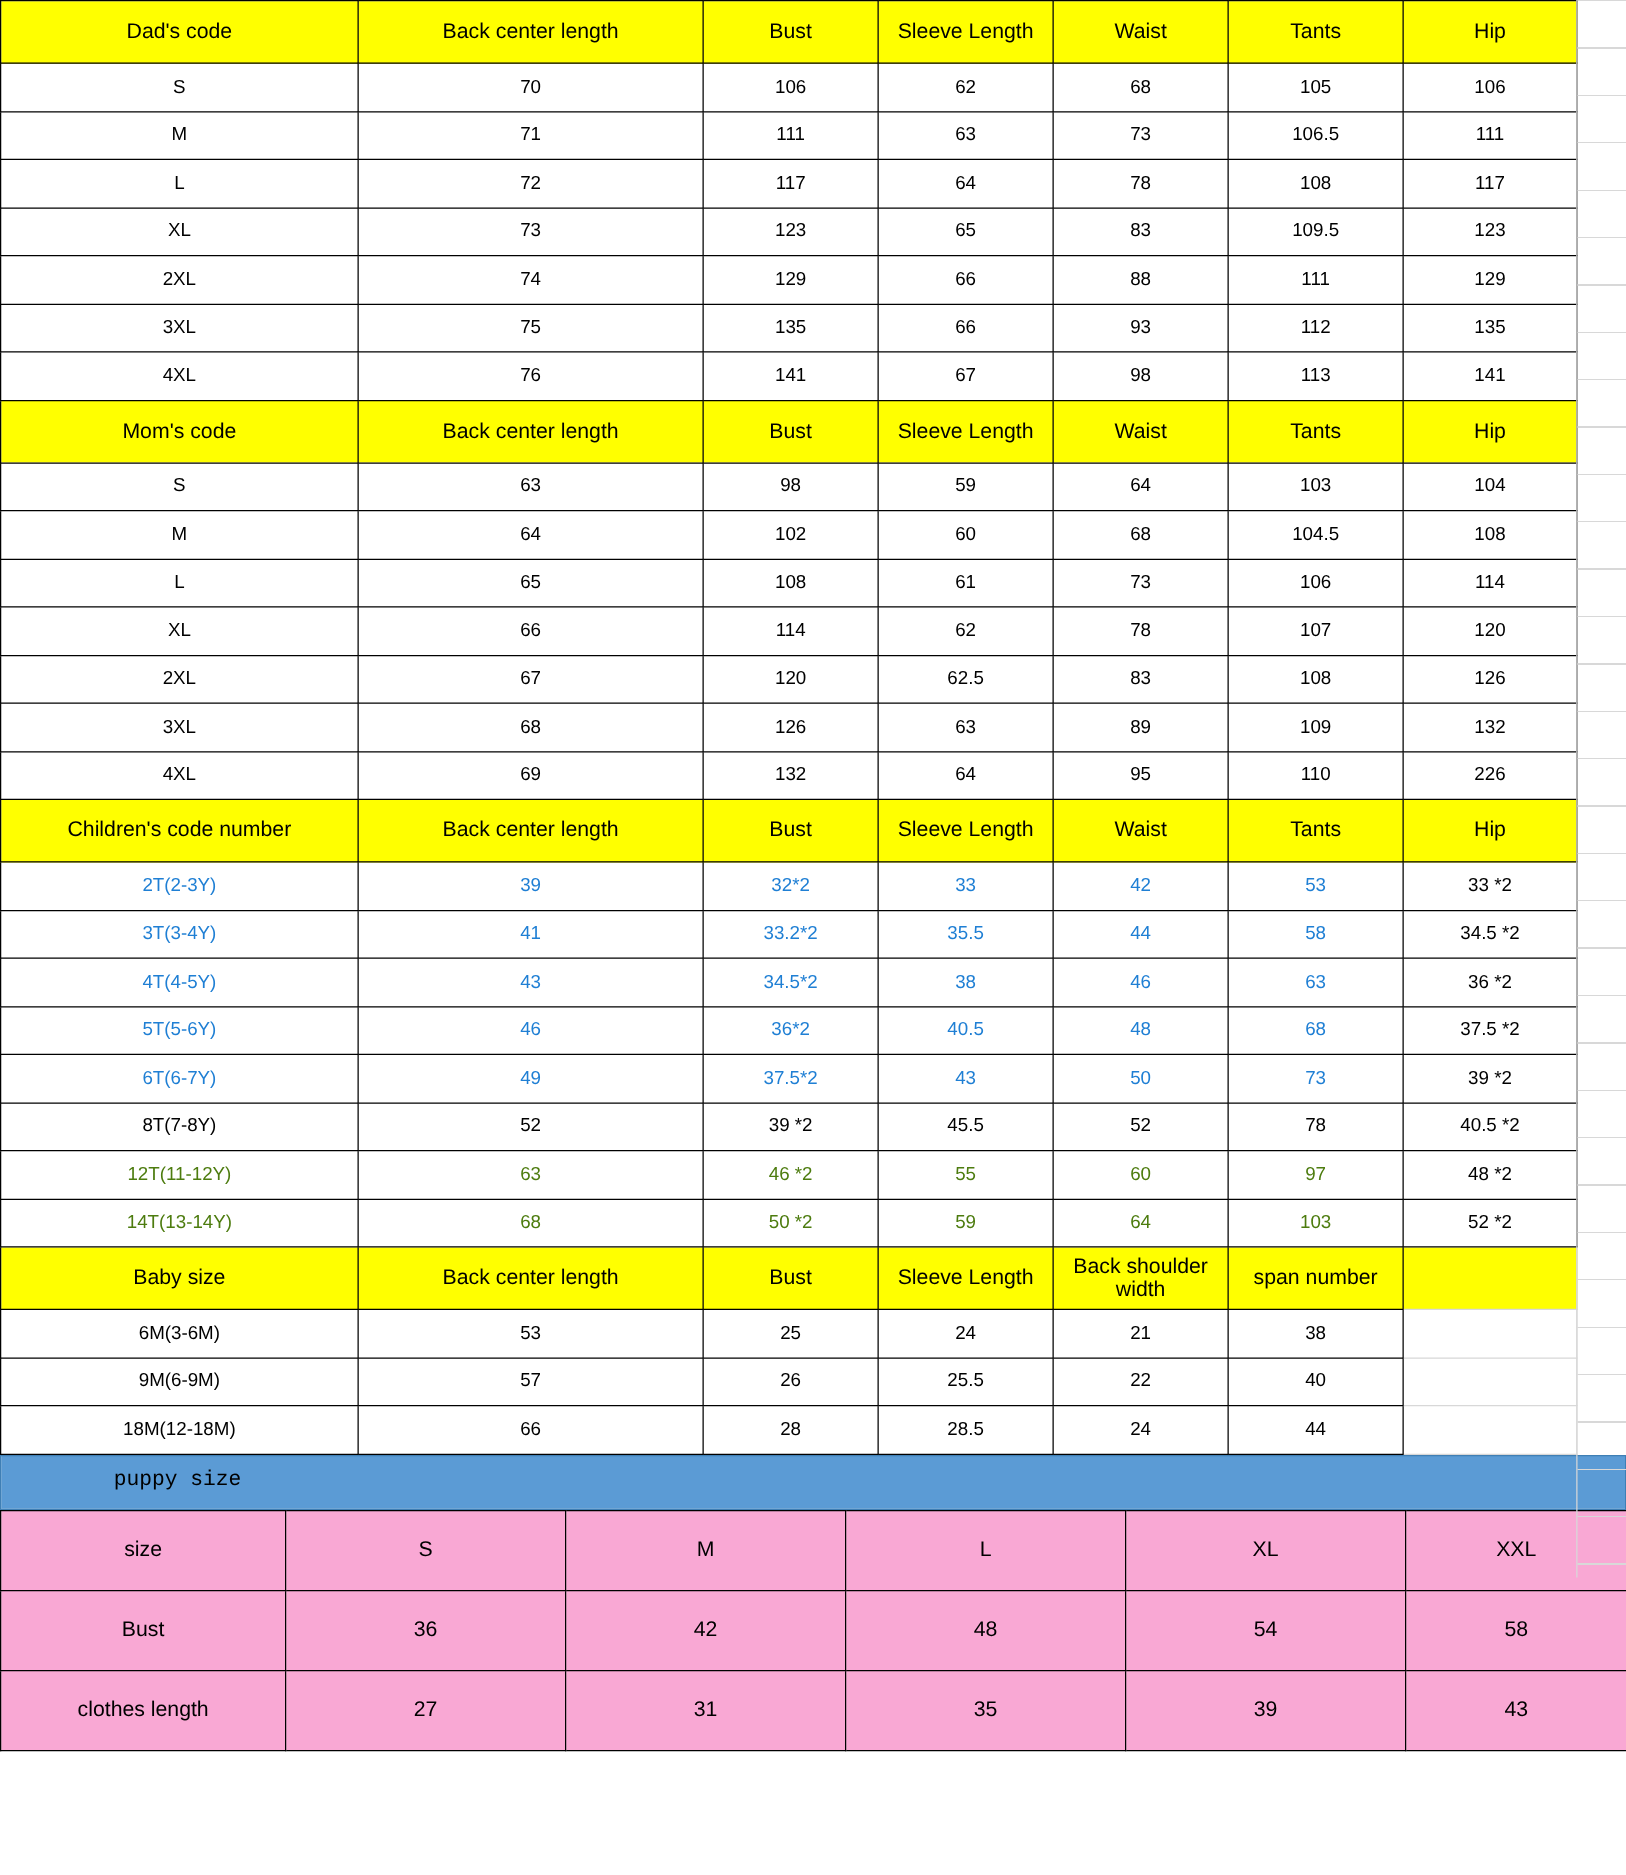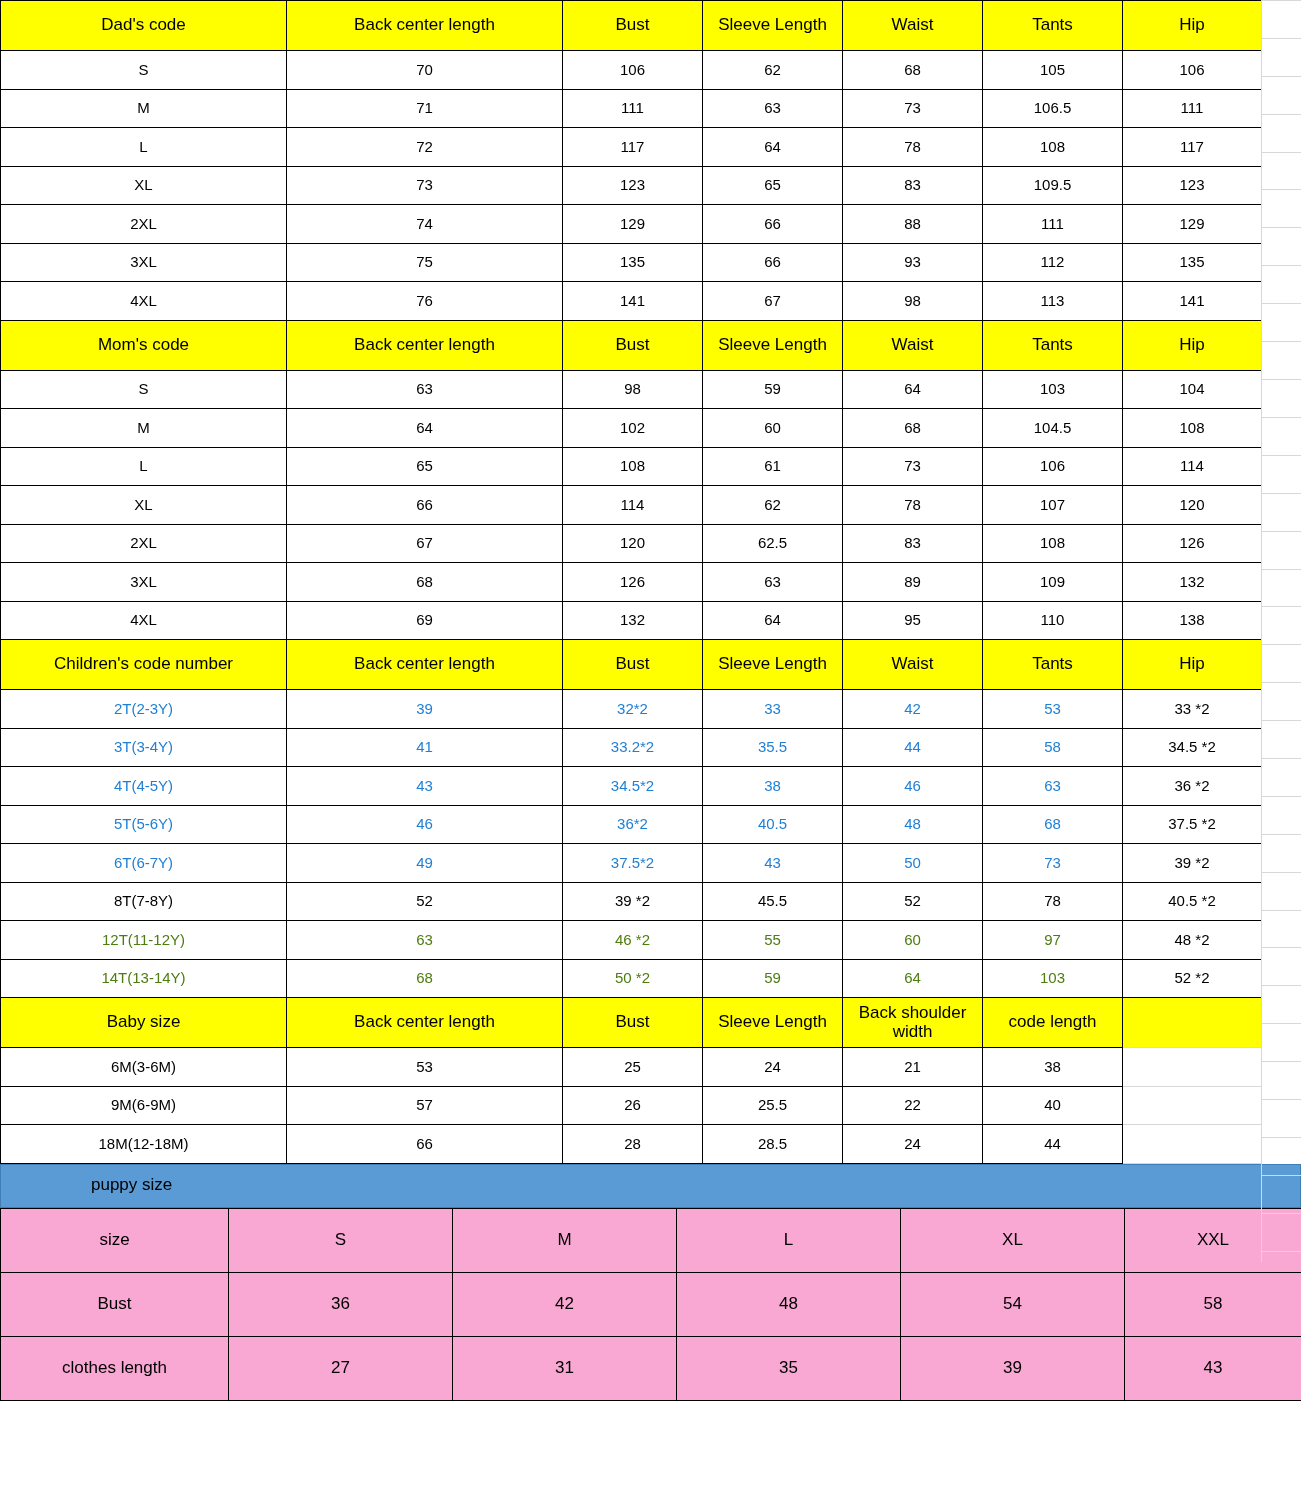--- a/index.html
+++ b/index.html
@@ -279,7 +279,7 @@
         <td>64</td>
         <td>95</td>
         <td>110</td>
-        <td>138</td>
+        <td>226</td>
       </tr>
 
       <tr class="header-row">

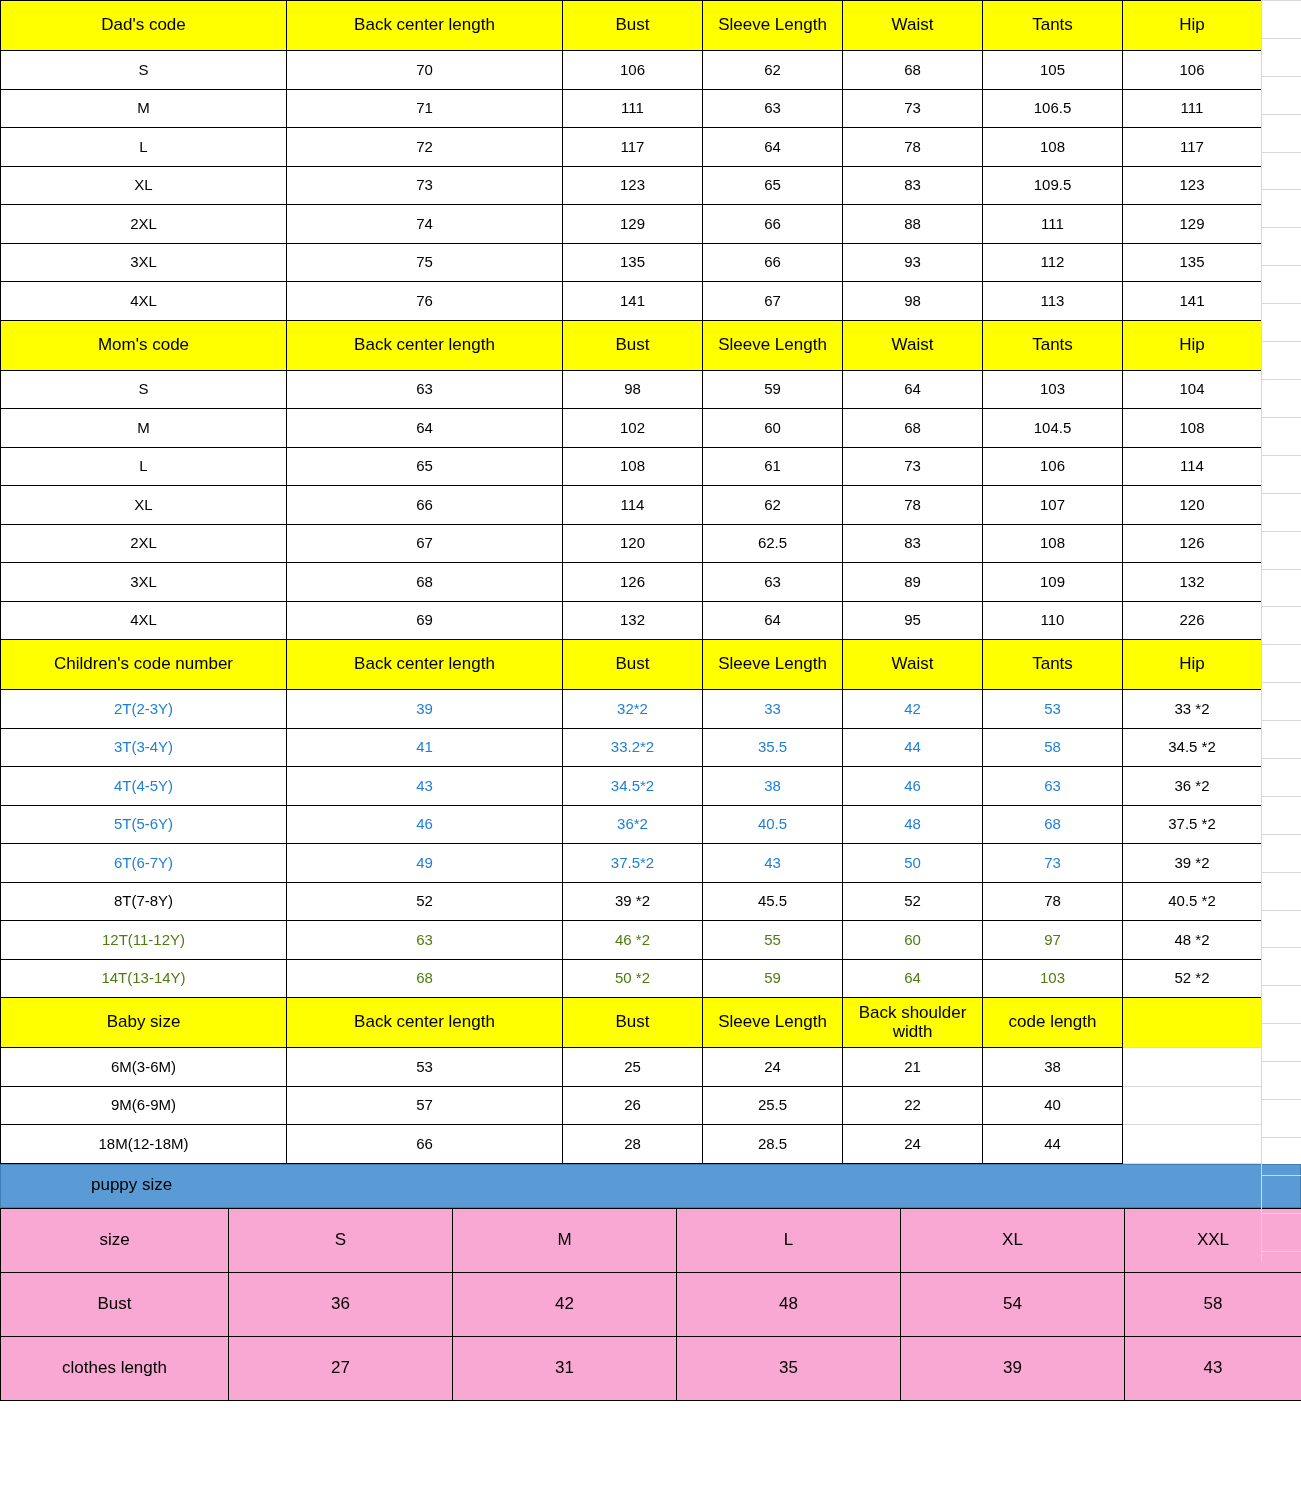--- a/index.html
+++ b/index.html
@@ -370,7 +370,7 @@
         <td>Bust</td>
         <td>Sleeve Length</td>
         <td>Back shoulder width</td>
-        <td>code length</td>
+        <td>span number</td>
         <td class="empty-cell"></td>
       </tr>
       <tr class="data-row">

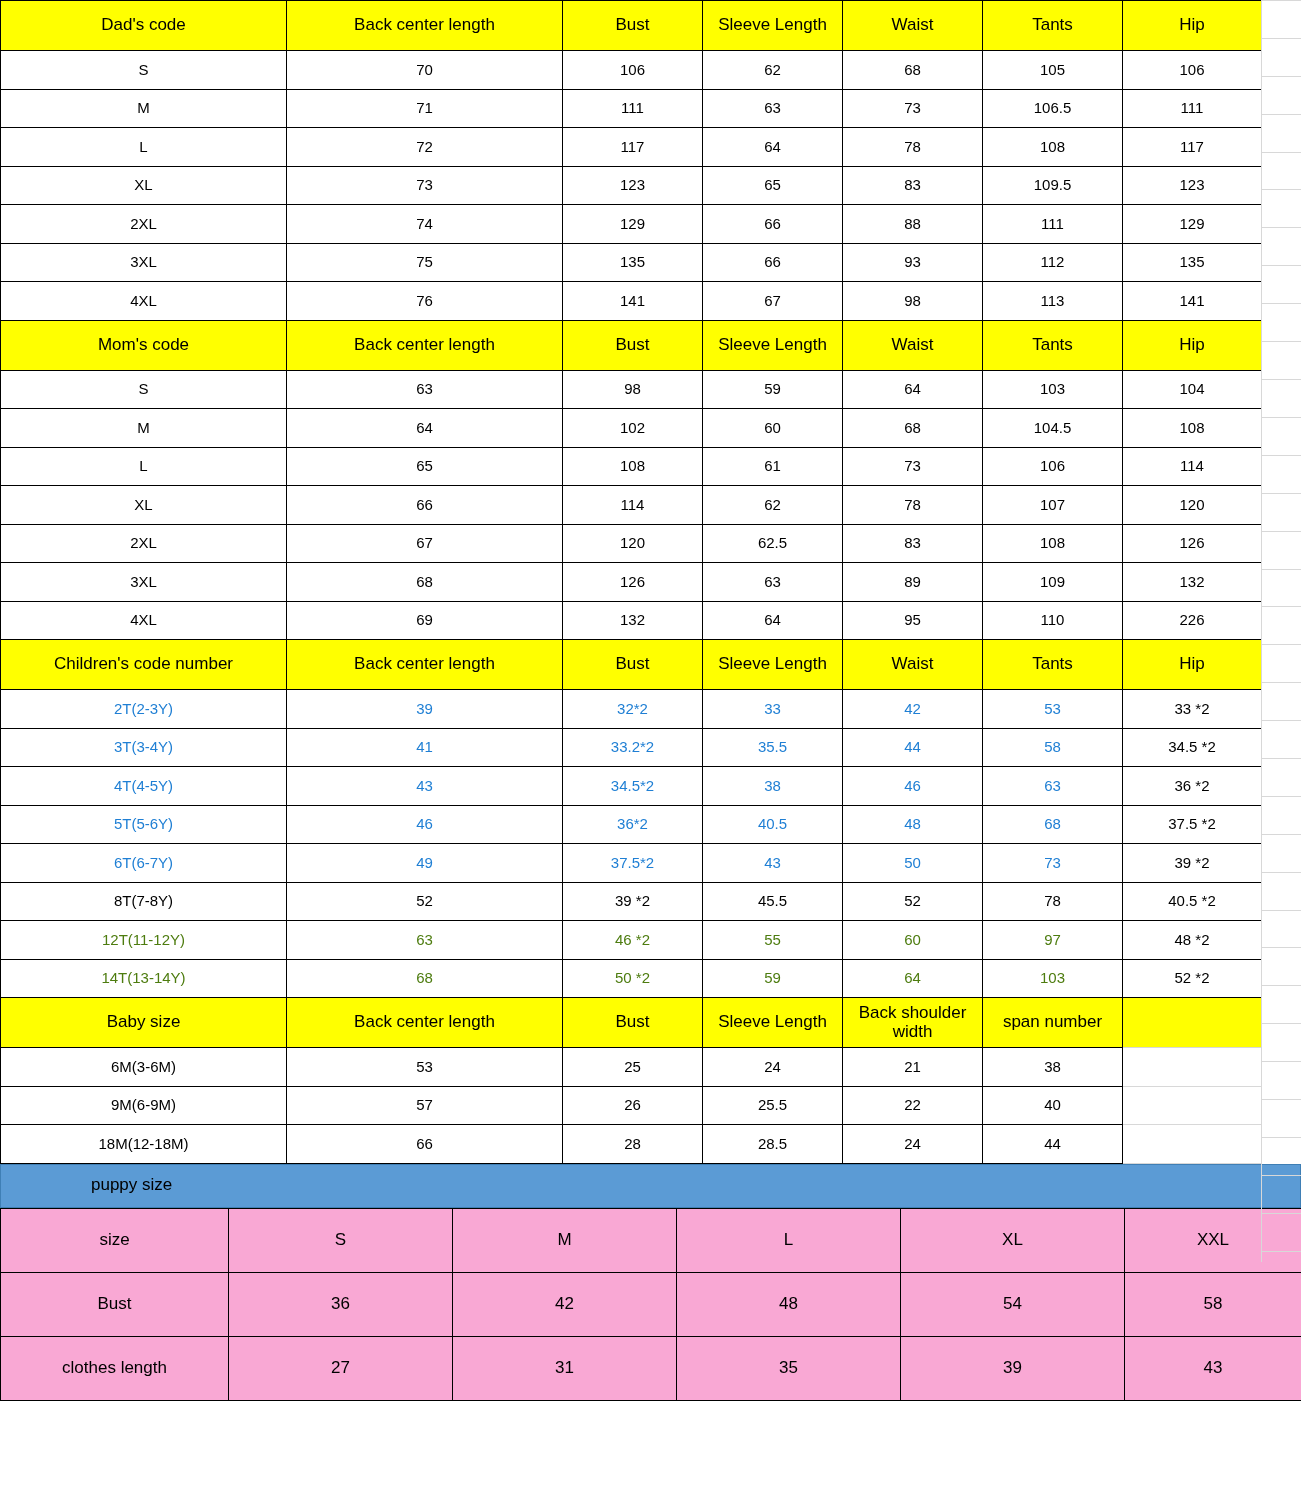--- a/index.html
+++ b/index.html
@@ -82,6 +82,7 @@
     border: 1px solid #3f7fb5;
     text-align: left;
     padding-left: 90px;
+    font-family: Liberation Mono, monospace;
   }
 
   

